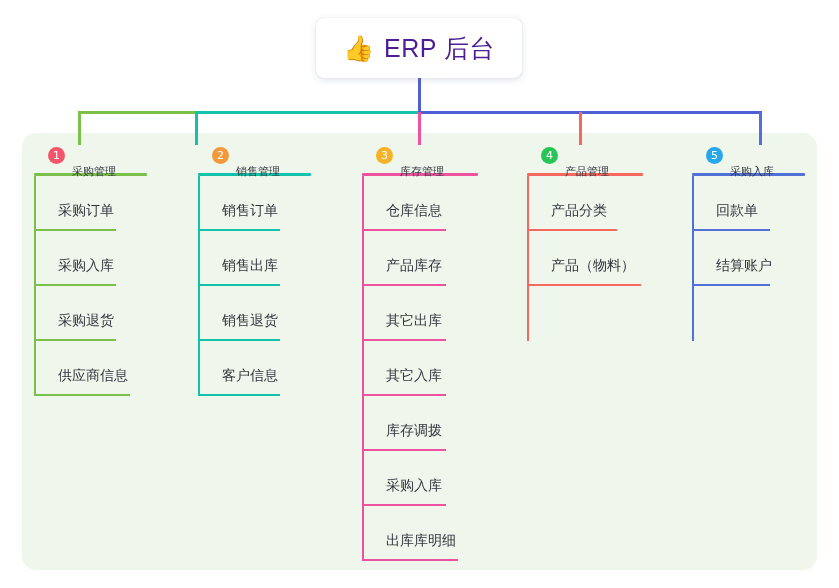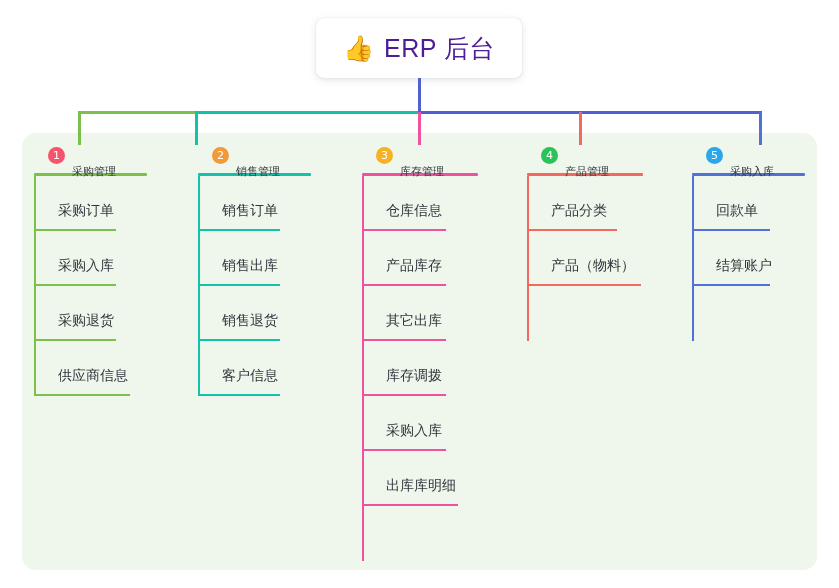--- a/index.html
+++ b/index.html
@@ -240,6 +240,10 @@
           <div class="leaf-rule" style="background: rgb(239, 83, 160); width: 84px;"></div>
         </div>
         <div class="leaf">
+          <span class="leaf-label">其它入库</span>
+          <div class="leaf-rule" style="background: rgb(239, 83, 160); width: 84px;"></div>
+        </div>
+        <div class="leaf">
           <span class="leaf-label">库存调拨</span>
           <div class="leaf-rule" style="background: rgb(239, 83, 160); width: 84px;"></div>
         </div>

